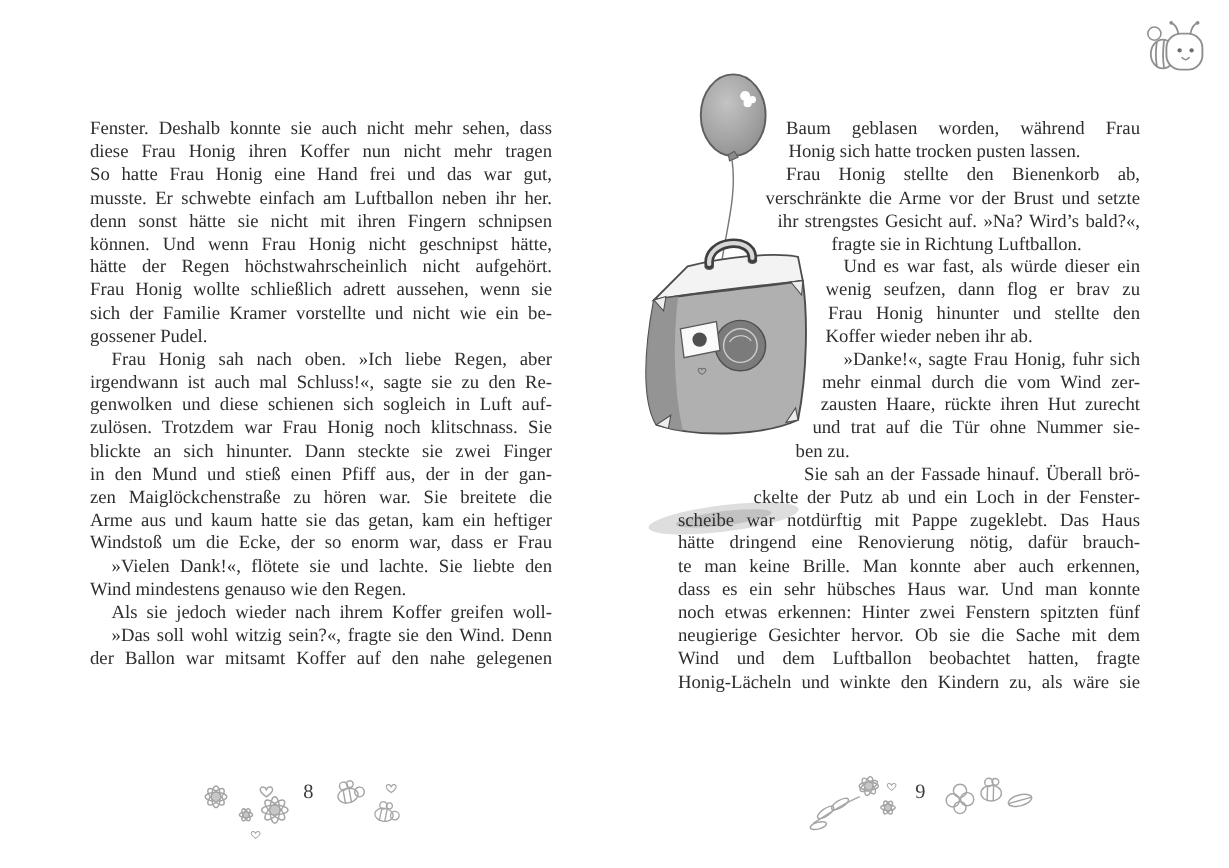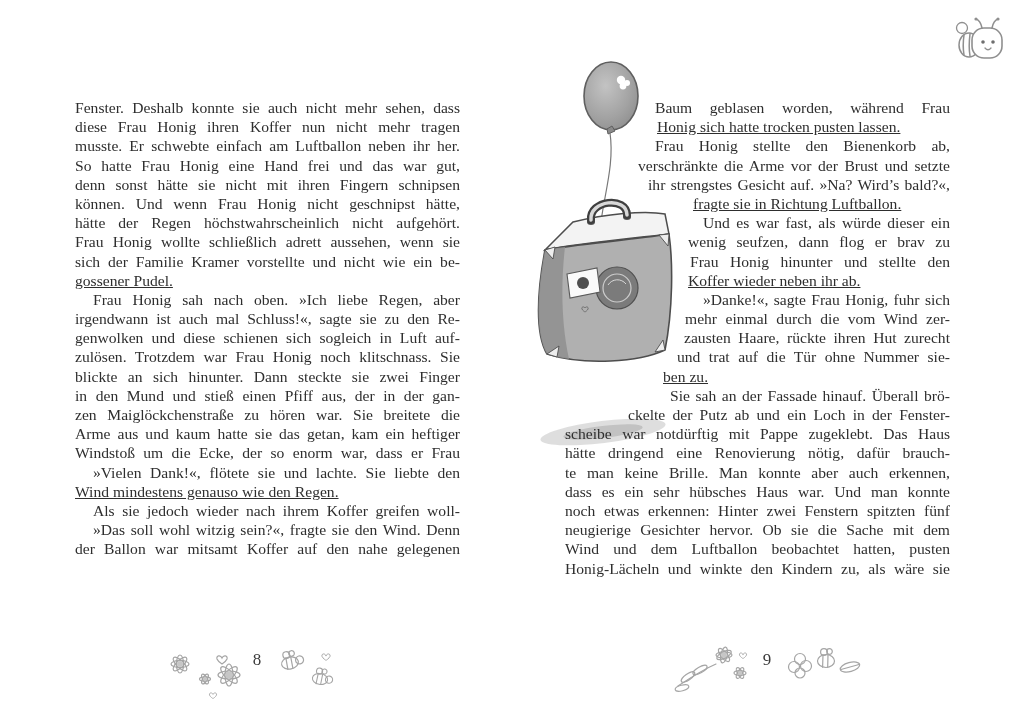--- a/index.html
+++ b/index.html
@@ -16,7 +16,7 @@
     text-align:justify;text-align-last:justify;
     white-space:normal;overflow:visible;
   }
-  .line.plast{text-align-last:left;text-decoration:underline;}
+  .line.plast{text-align-last:left;}
   .line.pstart{text-indent:18px;}
   
   .right-text .line:nth-child(1){padding-left:90px}

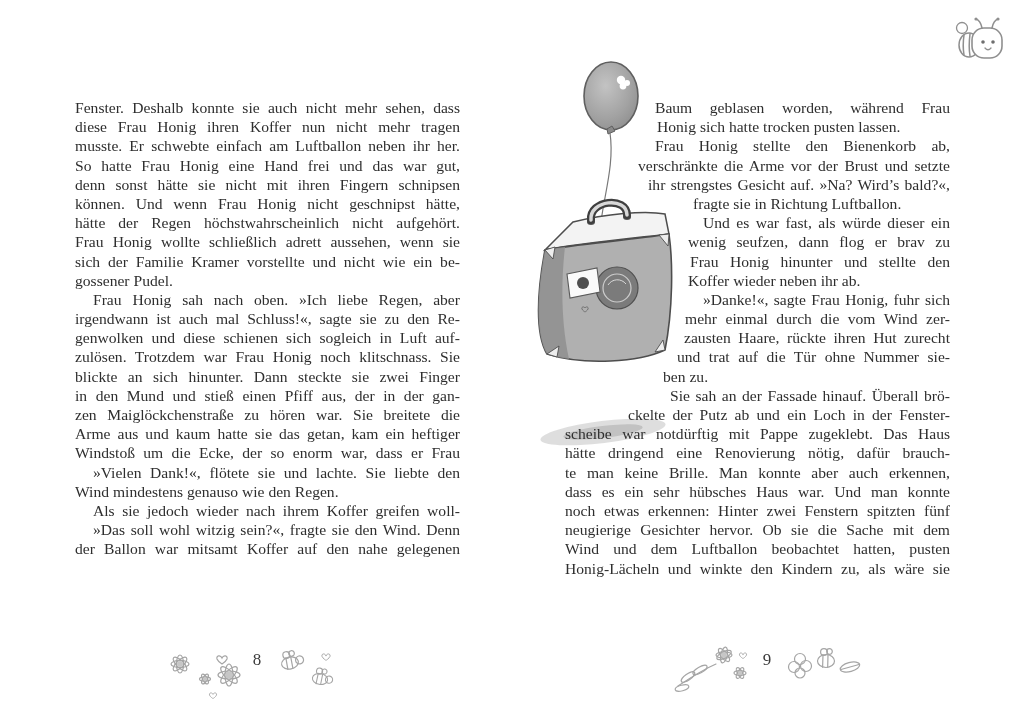--- a/index.html
+++ b/index.html
@@ -110,8 +110,8 @@
   <div class="text-col left-text">
       <div class="line">Fenster. Deshalb konnte sie auch nicht mehr sehen, dass</div>
       <div class="line">diese Frau Honig ihren Koffer nun nicht mehr tragen</div>
+      <div class="line">So hatte Frau Honig eine Hand frei und das war gut,</div>
       <div class="line">musste. Er schwebte einfach am Luftballon neben ihr her.</div>
-      <div class="line">So hatte Frau Honig eine Hand frei und das war gut,</div>
       <div class="line">denn sonst hätte sie nicht mit ihren Fingern schnipsen</div>
       <div class="line">können. Und wenn Frau Honig nicht geschnipst hätte,</div>
       <div class="line">hätte der Regen höchstwahrscheinlich nicht aufgehört.</div>

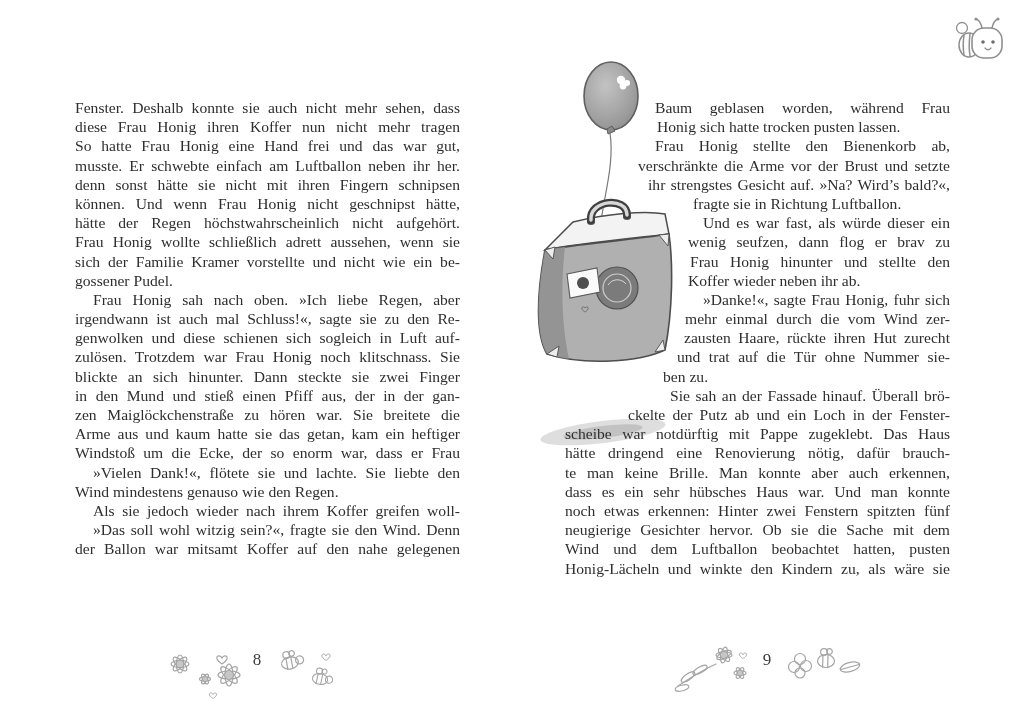--- a/index.html
+++ b/index.html
@@ -158,7 +158,7 @@
       <div class="line">dass es ein sehr hübsches Haus war. Und man konnte</div>
       <div class="line">noch etwas erkennen: Hinter zwei Fenstern spitzten fünf</div>
       <div class="line">neugierige Gesichter hervor. Ob sie die Sache mit dem</div>
-      <div class="line">Wind und dem Luftballon beobachtet hatten, pusten</div>
+      <div class="line">Wind und dem Luftballon beobachtet hatten, fragte</div>
       <div class="line">Honig-Lächeln und winkte den Kindern zu, als wäre sie</div>
     </div>
 

